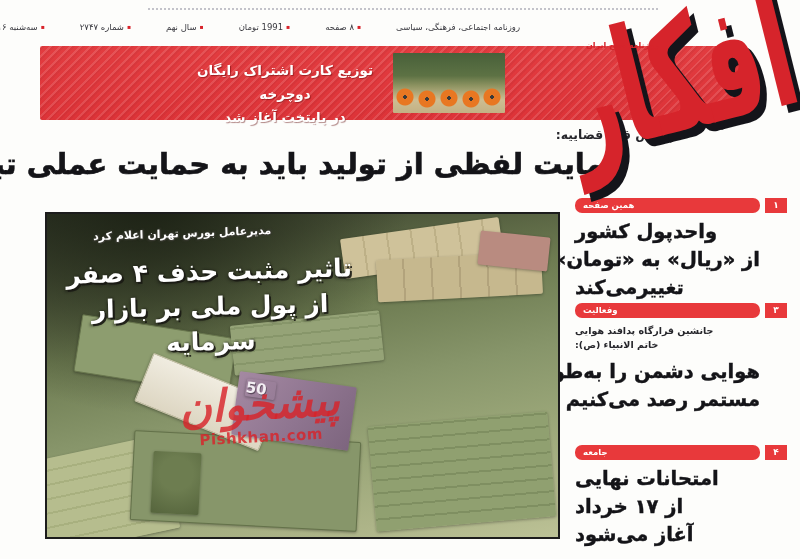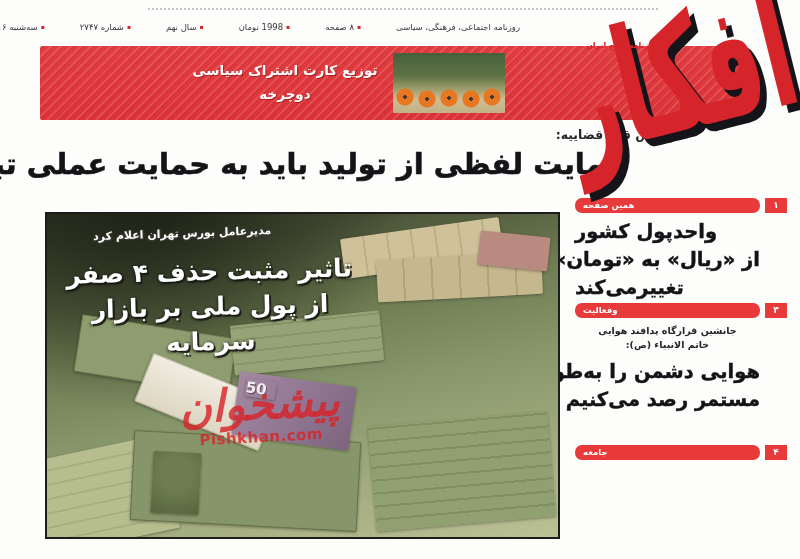--- a/index.html
+++ b/index.html
@@ -129,7 +129,7 @@
   <div class="top-rule"></div>
 
   <div class="info-line">
-    <span class="info-item">روزنامه اجتماعی، فرهنگی، سیاسی</span><span class="info-item">۸ صفحه</span><span class="info-item">1998 تومان</span><span class="info-item">سال نهم</span><span class="info-item">شماره ۲۷۴۷</span><span class="info-item">سه‌شنبه ۱۶ اردیبهشت ۱۳۹۹</span>
+    <span class="info-item">روزنامه اجتماعی، فرهنگی، سیاسی</span><span class="info-item">۸ صفحه</span><span class="info-item">1991 تومان</span><span class="info-item">سال نهم</span><span class="info-item">شماره ۲۷۴۷</span><span class="info-item">سه‌شنبه ۱۶ اردیبهشت ۱۳۹۹</span>
   </div>
 
   <div class="logo-tagline">روزنامه صبح ایران</div>

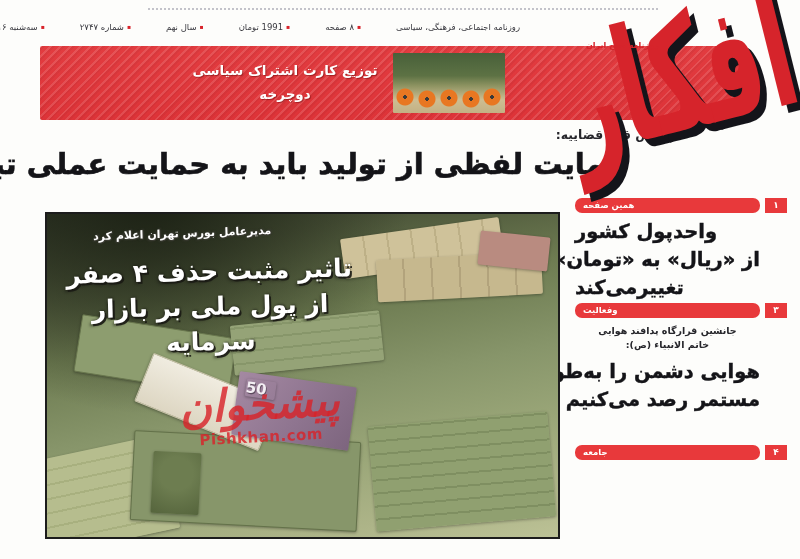--- a/index.html
+++ b/index.html
@@ -137,7 +137,7 @@
 
   <div class="banner">
     <div class="banner-text">
-      <div>توزیع کارت اشتراک سیاسی دوچرخه</div>
+      <div>توزیع کارت اشتراک رایگان دوچرخه</div>
     </div>
     <div class="banner-photo"></div>
   </div>

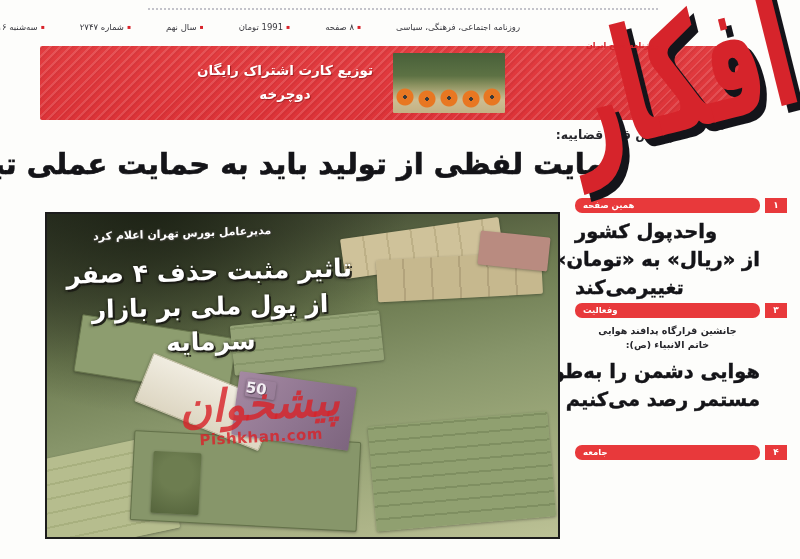--- a/index.html
+++ b/index.html
@@ -138,6 +138,7 @@
   <div class="banner">
     <div class="banner-text">
       <div>توزیع کارت اشتراک رایگان دوچرخه</div>
+      <div>در پایتخت آغاز شد</div>
     </div>
     <div class="banner-photo"></div>
   </div>

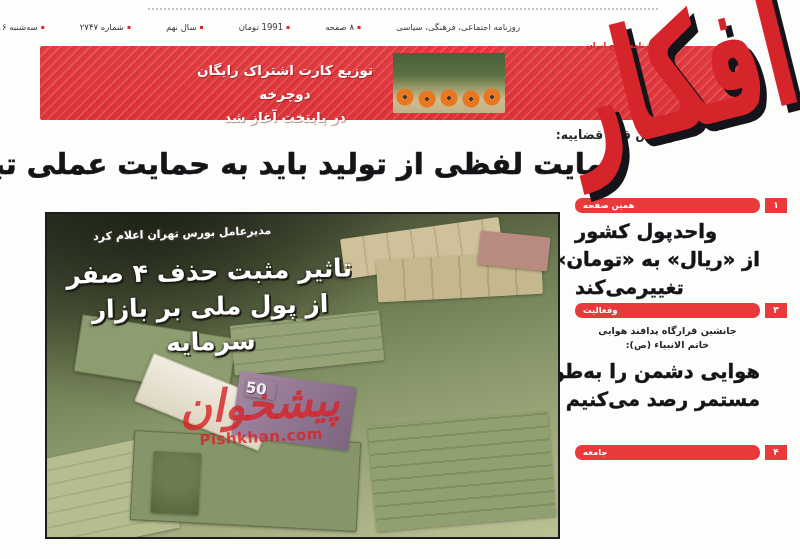--- a/index.html
+++ b/index.html
@@ -113,7 +113,7 @@
     text-align:left; padding:0 0 0 8px; font-weight:bold;border-radius:7px;
   }
   .sec-kicker{
-    padding:6px 27px 0 0; text-align:center; font-size:9.5px; font-weight:bold; color:#26262b; line-height:1.5;
+    padding:6px 27px 0 0; text-align:left; font-size:9.5px; font-weight:bold; color:#26262b; line-height:1.5;
   }
   .sec-lines{padding:5px 27px 0 0; text-align:left;}
   .sec-line{

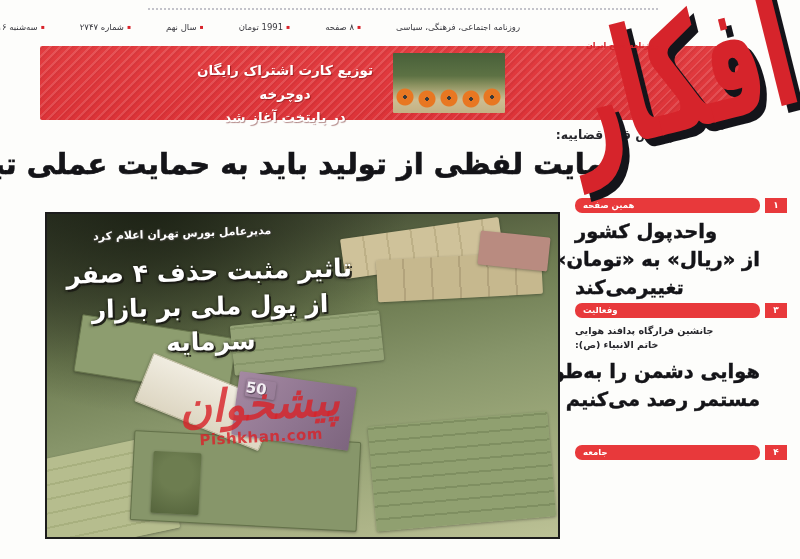--- a/index.html
+++ b/index.html
@@ -205,6 +205,11 @@
       <div class="sec-num">۴</div>
       <div class="sec-bar">جامعه</div>
     </div>
+    <div class="sec-lines">
+      <div class="sec-line">امتحانات نهایی</div>
+      <div class="sec-line">از ۱۷ خرداد</div>
+      <div class="sec-line">آغاز می‌شود</div>
+    </div>
   </div>
 
 </div>

